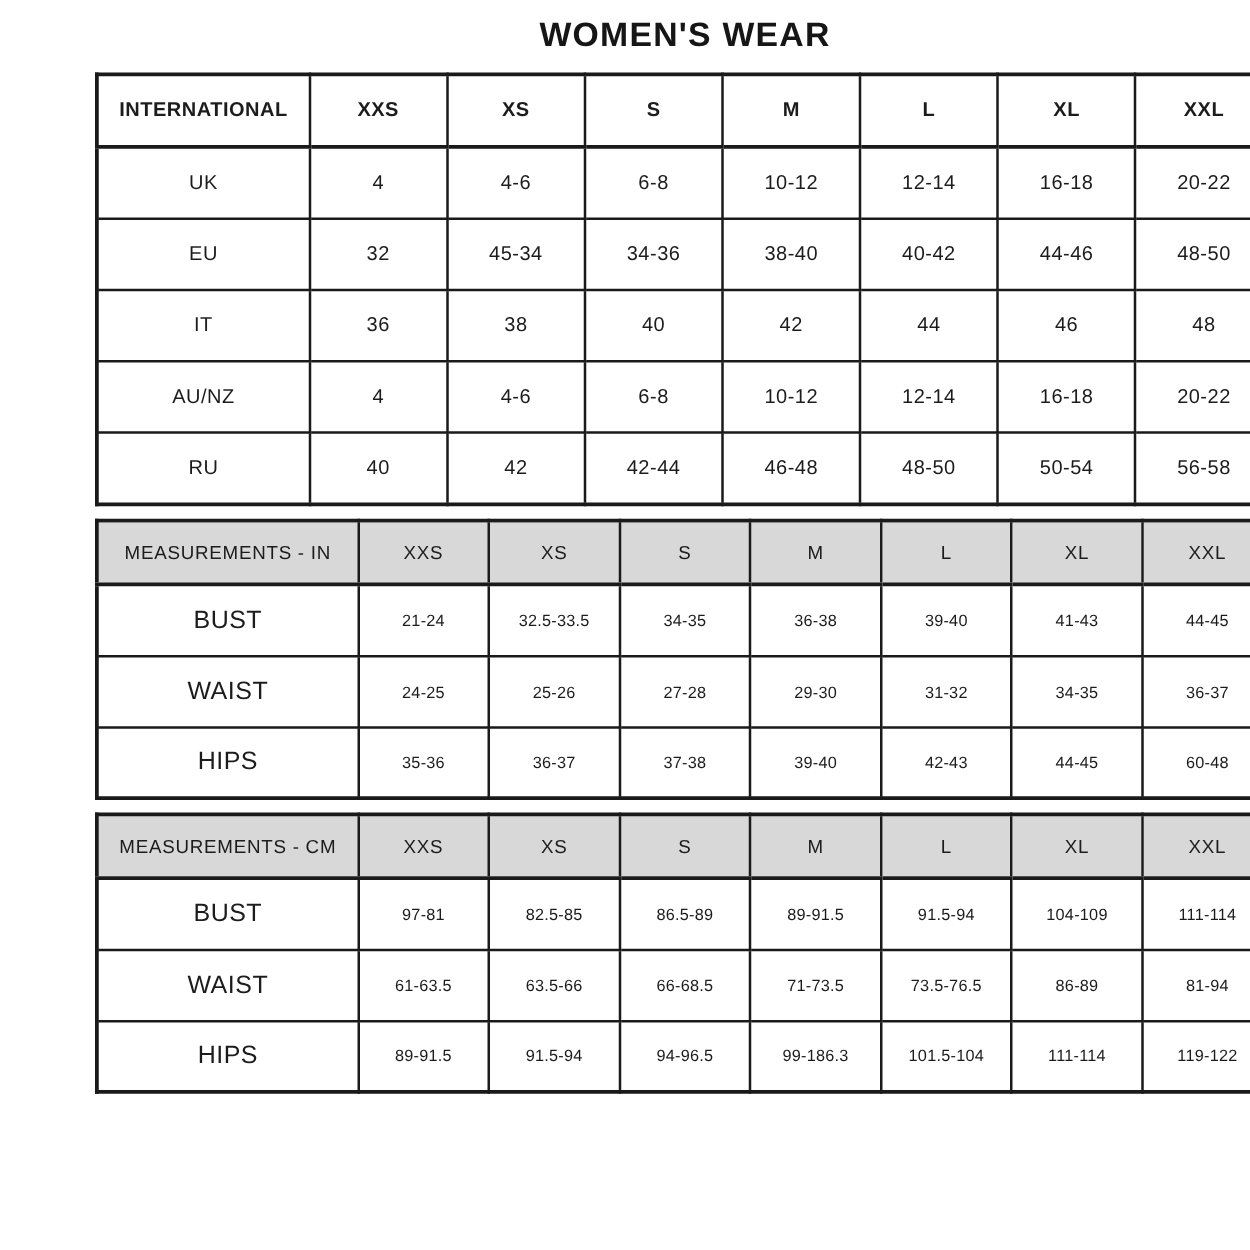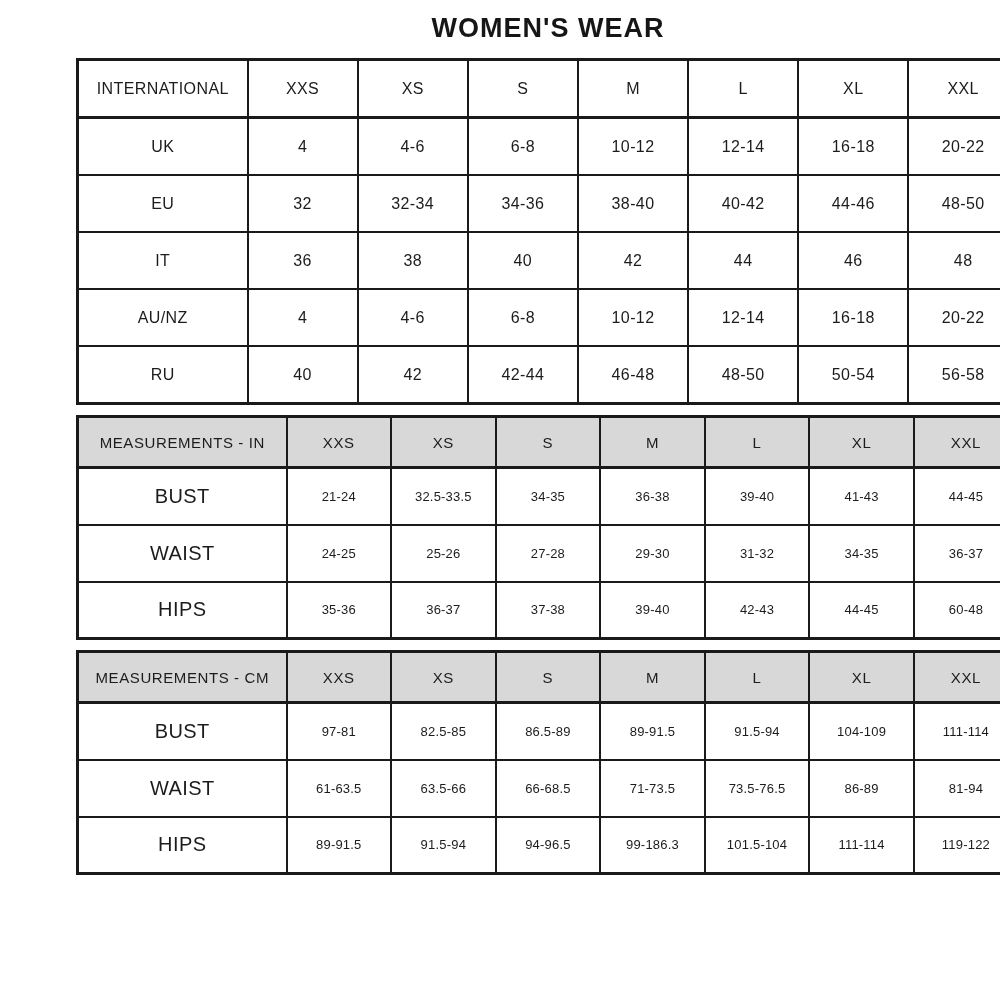--- a/index.html
+++ b/index.html
@@ -58,7 +58,7 @@
   .t-conversion .size-row th,
   .t-conversion .size-row td  { height: 55px; font-size: 16px; letter-spacing: 0.4px; }
   .t-conversion .size-row th,
-  .t-conversion .size-row td  { border-bottom-width: 3px; }
+  .t-conversion .size-row td  { border-bottom-width: 3px; font-weight: bold; }
   
   .t-measure col.c-label { width: 209px; }
   .t-measure thead th {

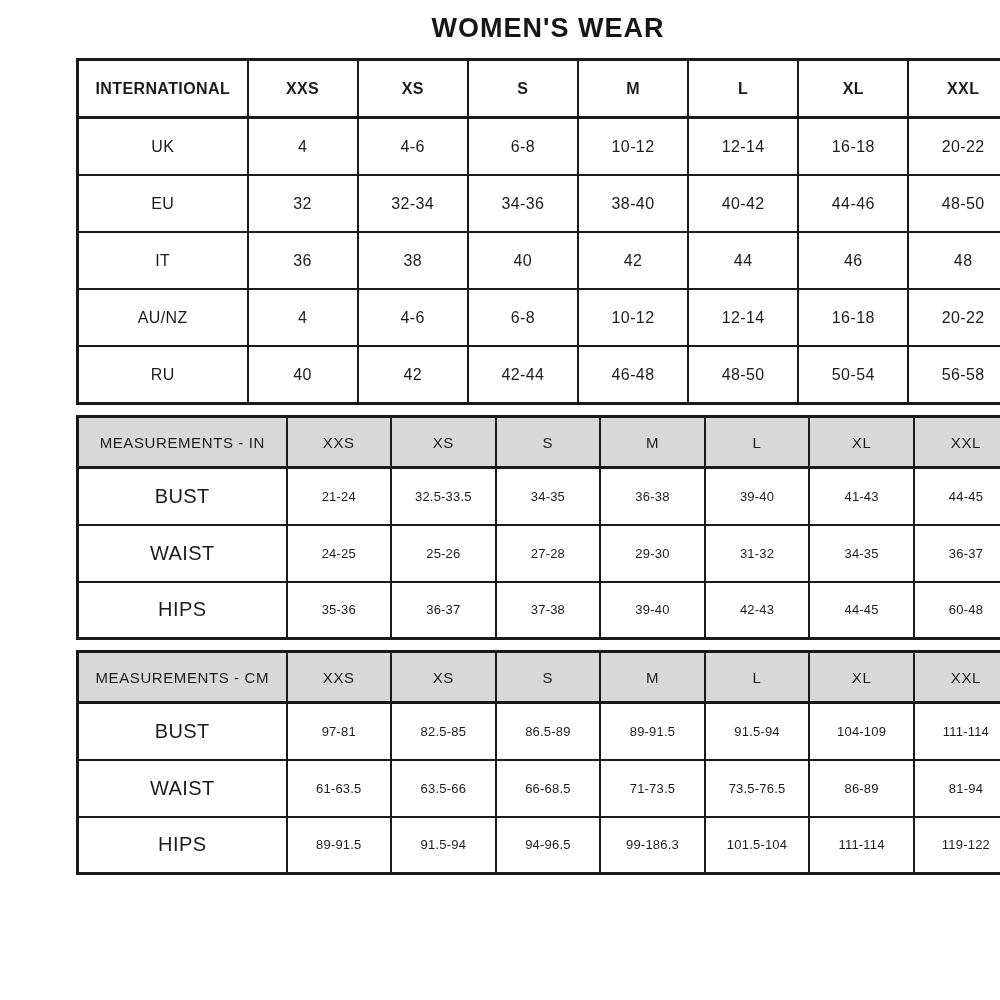--- a/index.html
+++ b/index.html
@@ -117,7 +117,7 @@
         <tr>
           <th>EU</th>
           <td>32</td>
-          <td>32-34</td>
+          <td>45-34</td>
           <td>34-36</td>
           <td>38-40</td>
           <td>40-42</td>

